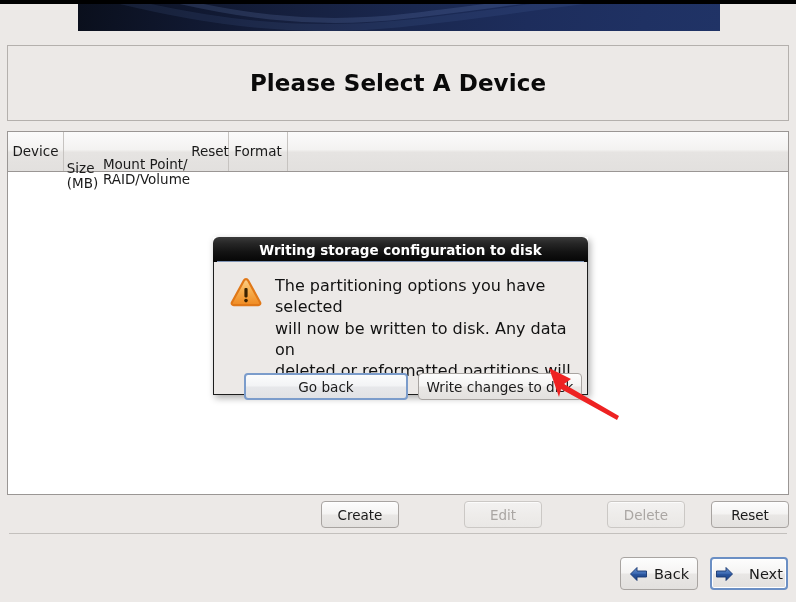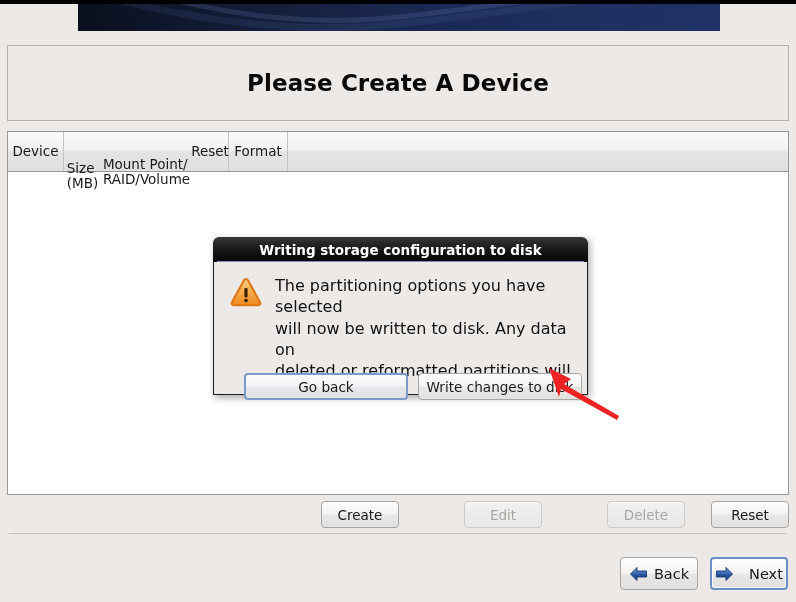--- a/index.html
+++ b/index.html
@@ -297,7 +297,7 @@
 </div>
 
 <div class="title-panel">
-  <h1>Please Create A Device</h1>
+  <h1>Please Select A Device</h1>
 </div>
 
 <div class="table-wrap">

